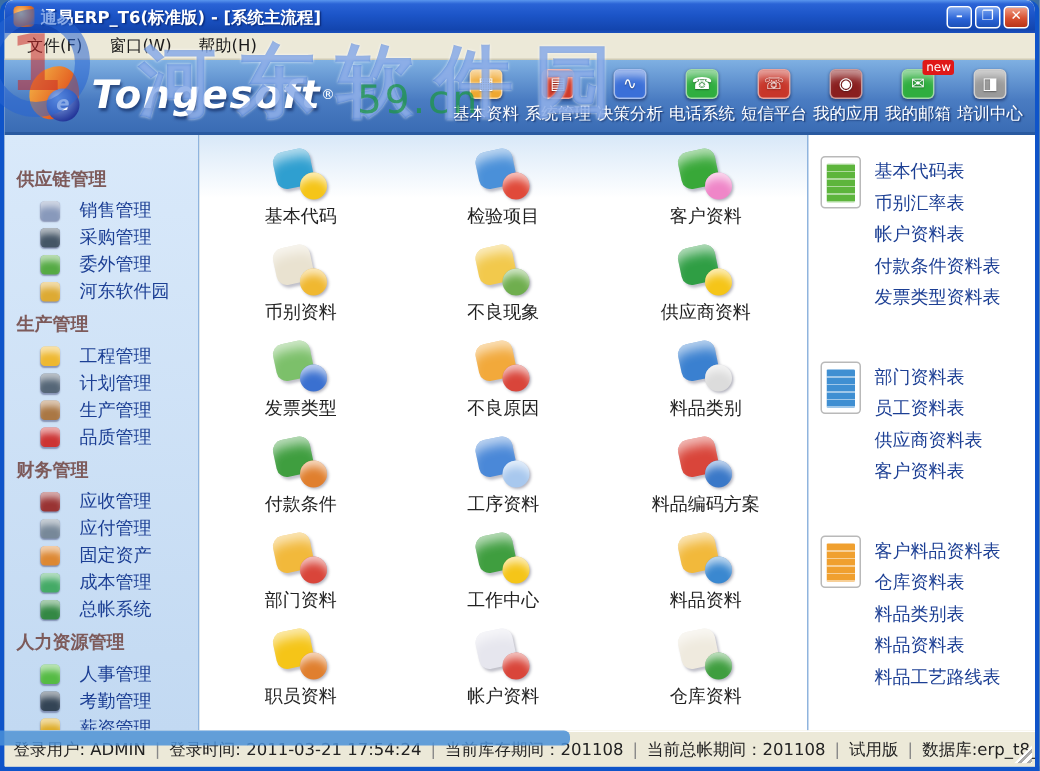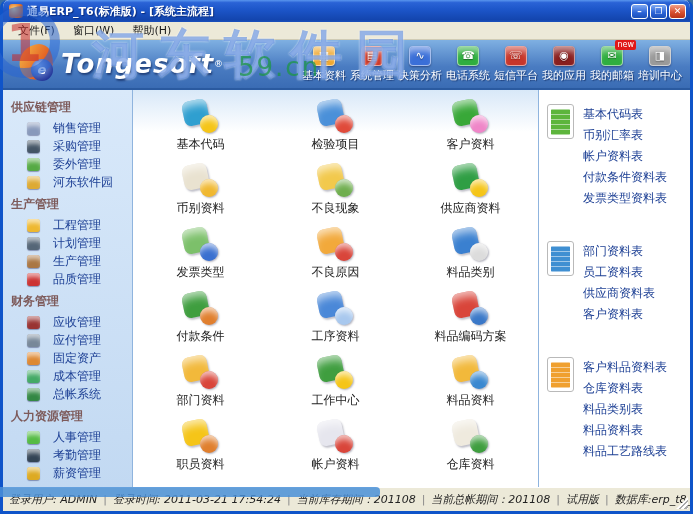--- a/index.html
+++ b/index.html
@@ -52,7 +52,7 @@
   
   .body { display:flex; height:397px; }
   .sidebar { width:130px; flex:0 0 auto; background:linear-gradient(180deg,#d9e9fa,#c2d9f2);
-    border-right:1px solid #8fb4de; padding:4px 0 0 8px; overflow:hidden; }
+    border-right:1px solid #8fb4de; padding:16px 0 0 8px; overflow:hidden; }
   .sb-header { font-size:12px; font-weight:bold; color:#7d5a5a; margin:5px 0 3px 0; }
   .sb-item { display:flex; align-items:center; height:18px; padding-left:16px; cursor:pointer; }
   .sb-icon { width:13px; height:13px; border-radius:3px; margin-right:13px; flex:0 0 auto;

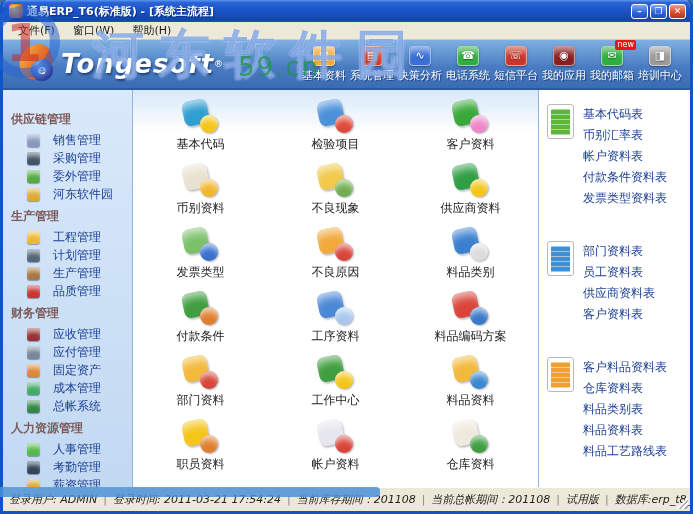--- a/index.html
+++ b/index.html
@@ -82,7 +82,7 @@
   .rp-link { font-size:12px; color:#1c3f94; line-height:21px; white-space:nowrap; cursor:pointer; }
   
   .statusbar { height:24px; background:#ece9d8; border-top:1px solid #fff;
-    display:flex; align-items:center; padding:0 6px; position:relative;font-style:italic; }
+    display:flex; align-items:center; padding:0 6px; position:relative; }
   .st-seg { font-size:11px; color:#222; white-space:nowrap; }
   .st-sep { font-size:11px; color:#888; margin:0 6px; }
   .grip { position:absolute; right:2px; bottom:2px; width:12px; height:12px;

